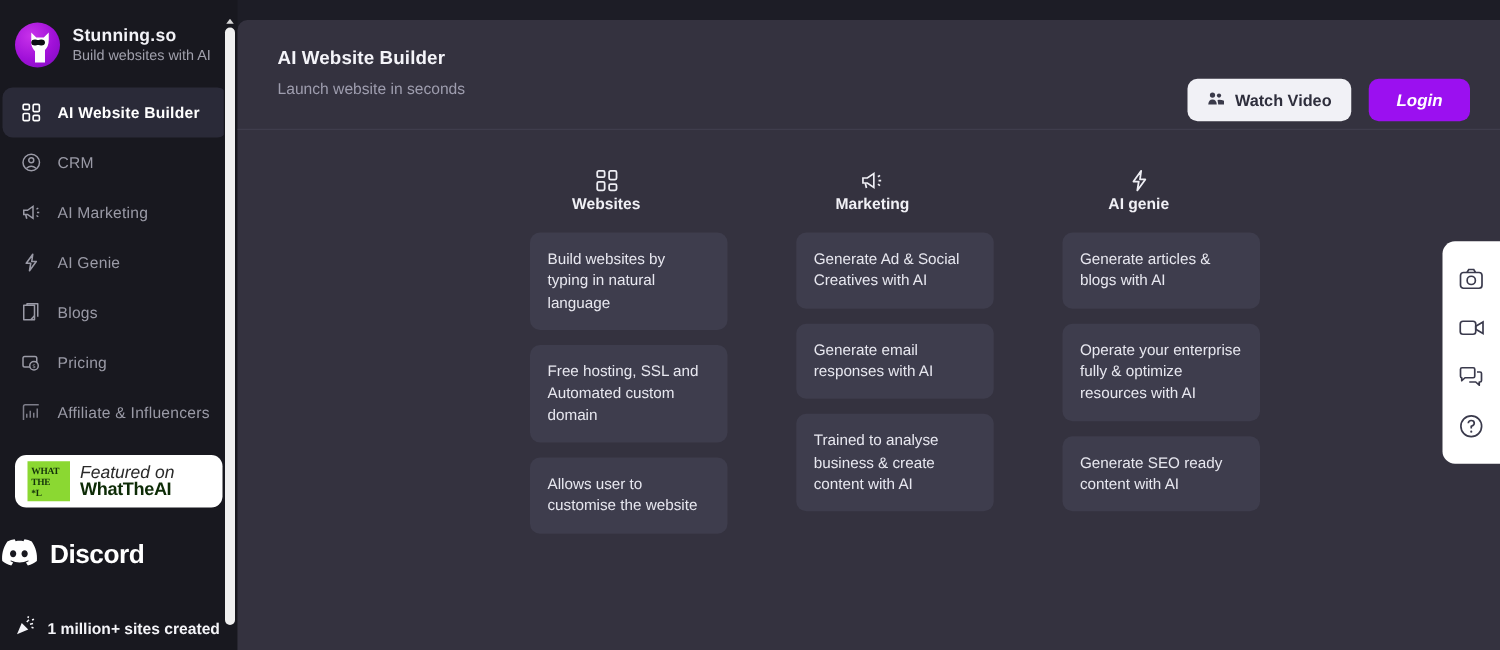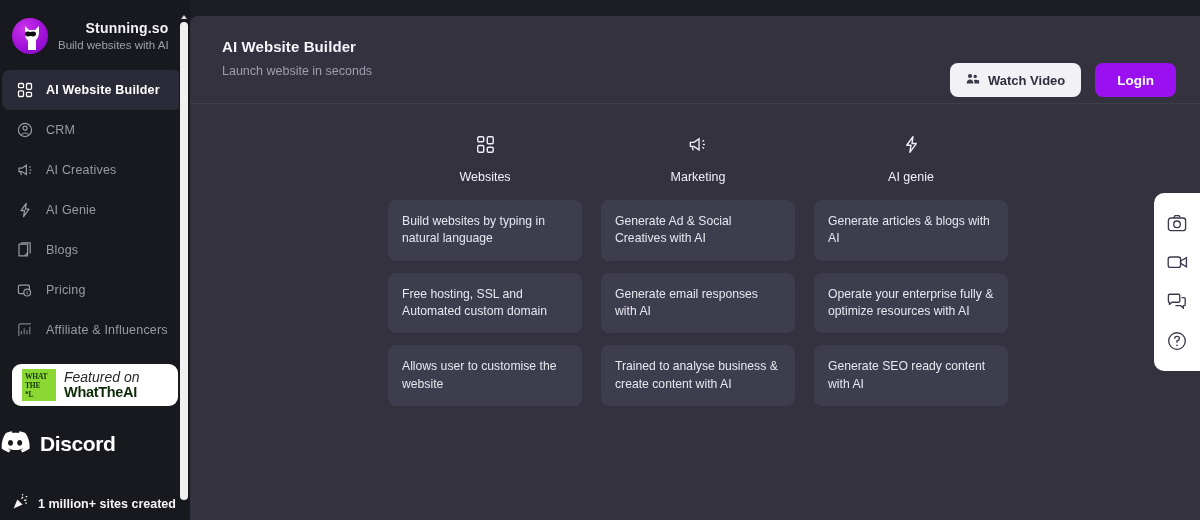--- a/index.html
+++ b/index.html
@@ -32,7 +32,7 @@
   }
   .avatar svg { position:absolute; left:0; top:0; }
   .brand-text { line-height:1.25; overflow:hidden; }
-  .brand-name { font-size:14px; font-weight:700; color:#f2f2f7; letter-spacing:.2px; white-space:nowrap;text-align:right; }
+  .brand-name { font-size:14px; font-weight:700; color:#f2f2f7; letter-spacing:.2px; white-space:nowrap; }
   .brand-sub { font-size:11.5px; color:#a0a0ac; white-space:nowrap; }
 
   .navlist { margin-top:4px; }

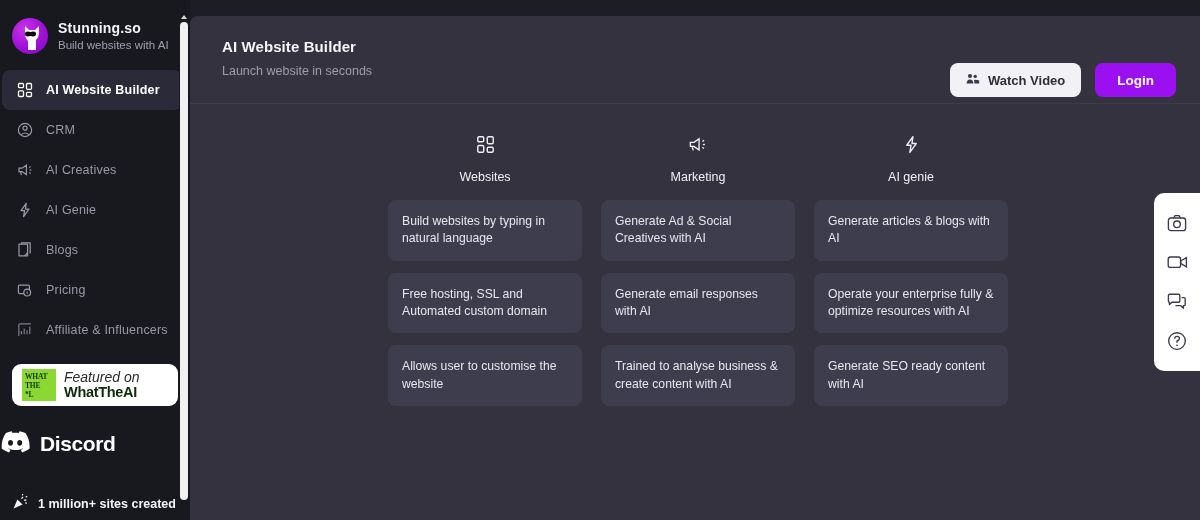--- a/index.html
+++ b/index.html
@@ -107,6 +107,7 @@
     background:#9b10f0; color:#fff; border-radius:8px;
     height:34px; padding:0 22px; font-size:13.5px; font-weight:600; cursor:pointer; border:none;
     font-family:"Liberation Sans", sans-serif;
+    font-style:italic;
   }
 
   

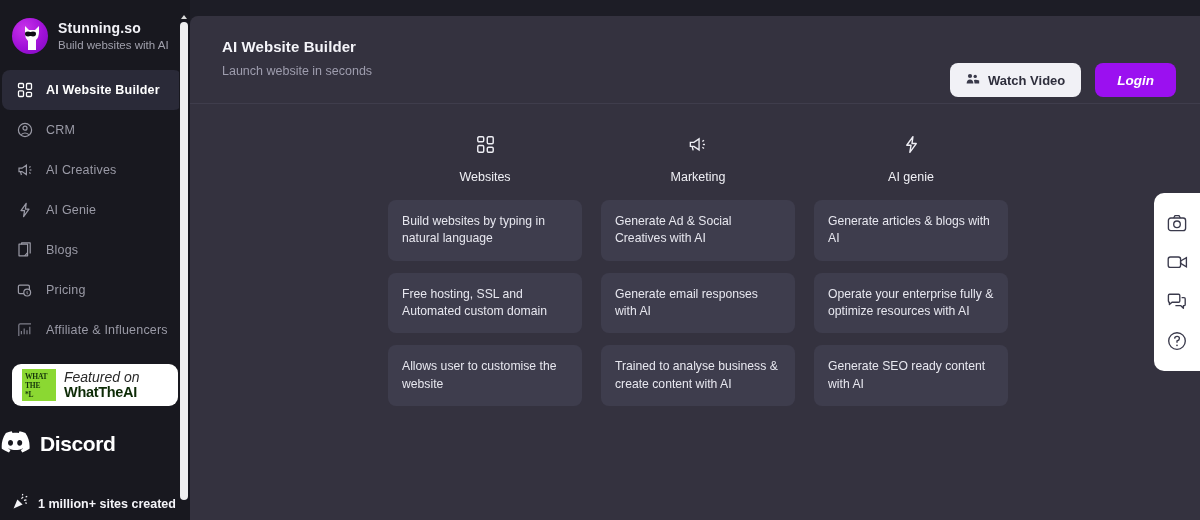--- a/index.html
+++ b/index.html
@@ -194,7 +194,7 @@
               <path d="M12.2 10.4 L13.6 11.4"></path>
           </svg>
         </span>
-        <span class="lbl">AI Creatives</span>
+        <span class="lbl">AI Marketing</span>
       </div>
 
       <div class="navitem">

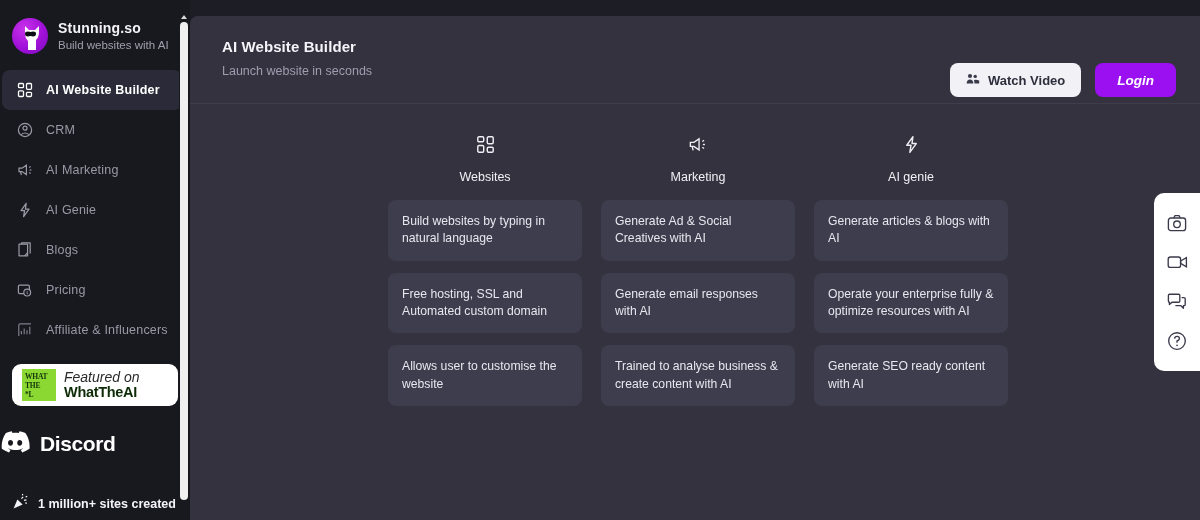--- a/index.html
+++ b/index.html
@@ -118,7 +118,7 @@
   }
   .col-head { text-align:center; margin-bottom:16px; }
   .col-head .chico { height:24px; display:flex; align-items:center; justify-content:center; }
-  .col-head .chlbl { margin-top:14px; font-size:12.5px; font-weight:400; color:#f0f0f5; }
+  .col-head .chlbl { margin-top:0; font-size:12.5px; font-weight:700; color:#f0f0f5; }
   .col-cards { display:flex; flex-direction:column; gap:12px; }
   .fcard {
     background:#3e3d4d; border-radius:8px; padding:13px 14px;

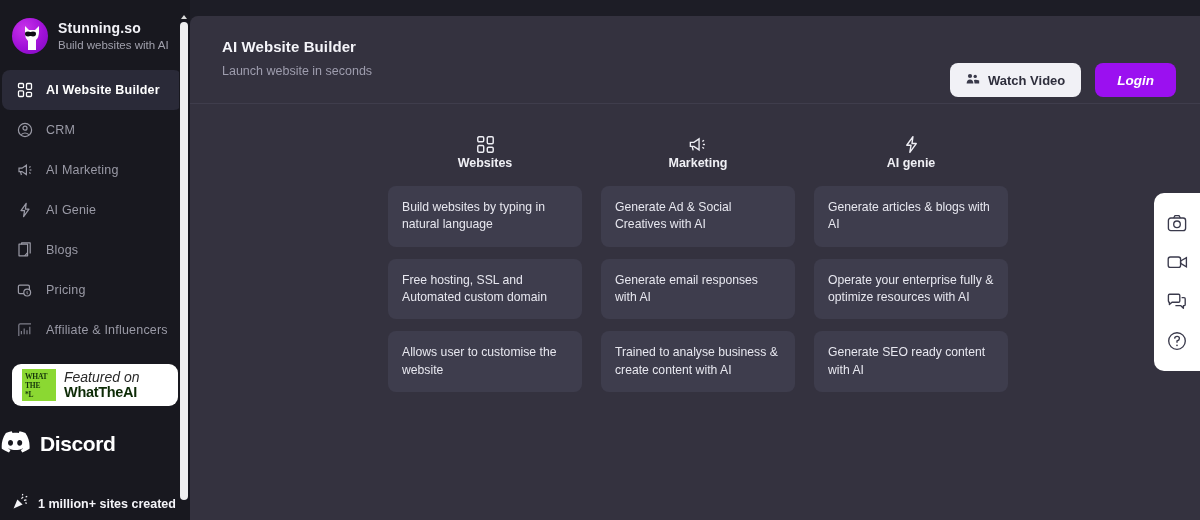--- a/index.html
+++ b/index.html
@@ -122,7 +122,7 @@
   .col-cards { display:flex; flex-direction:column; gap:12px; }
   .fcard {
     background:#3e3d4d; border-radius:8px; padding:13px 14px;
-    min-height:58px; display:flex; align-items:center; cursor:pointer;
+    min-height:58px; display:flex; align-items:center; cursor:pointer;margin-left:36px;
   }
   .fcard span { font-size:12.2px; line-height:1.42; color:#e7e7ef; font-weight:500; }
 

